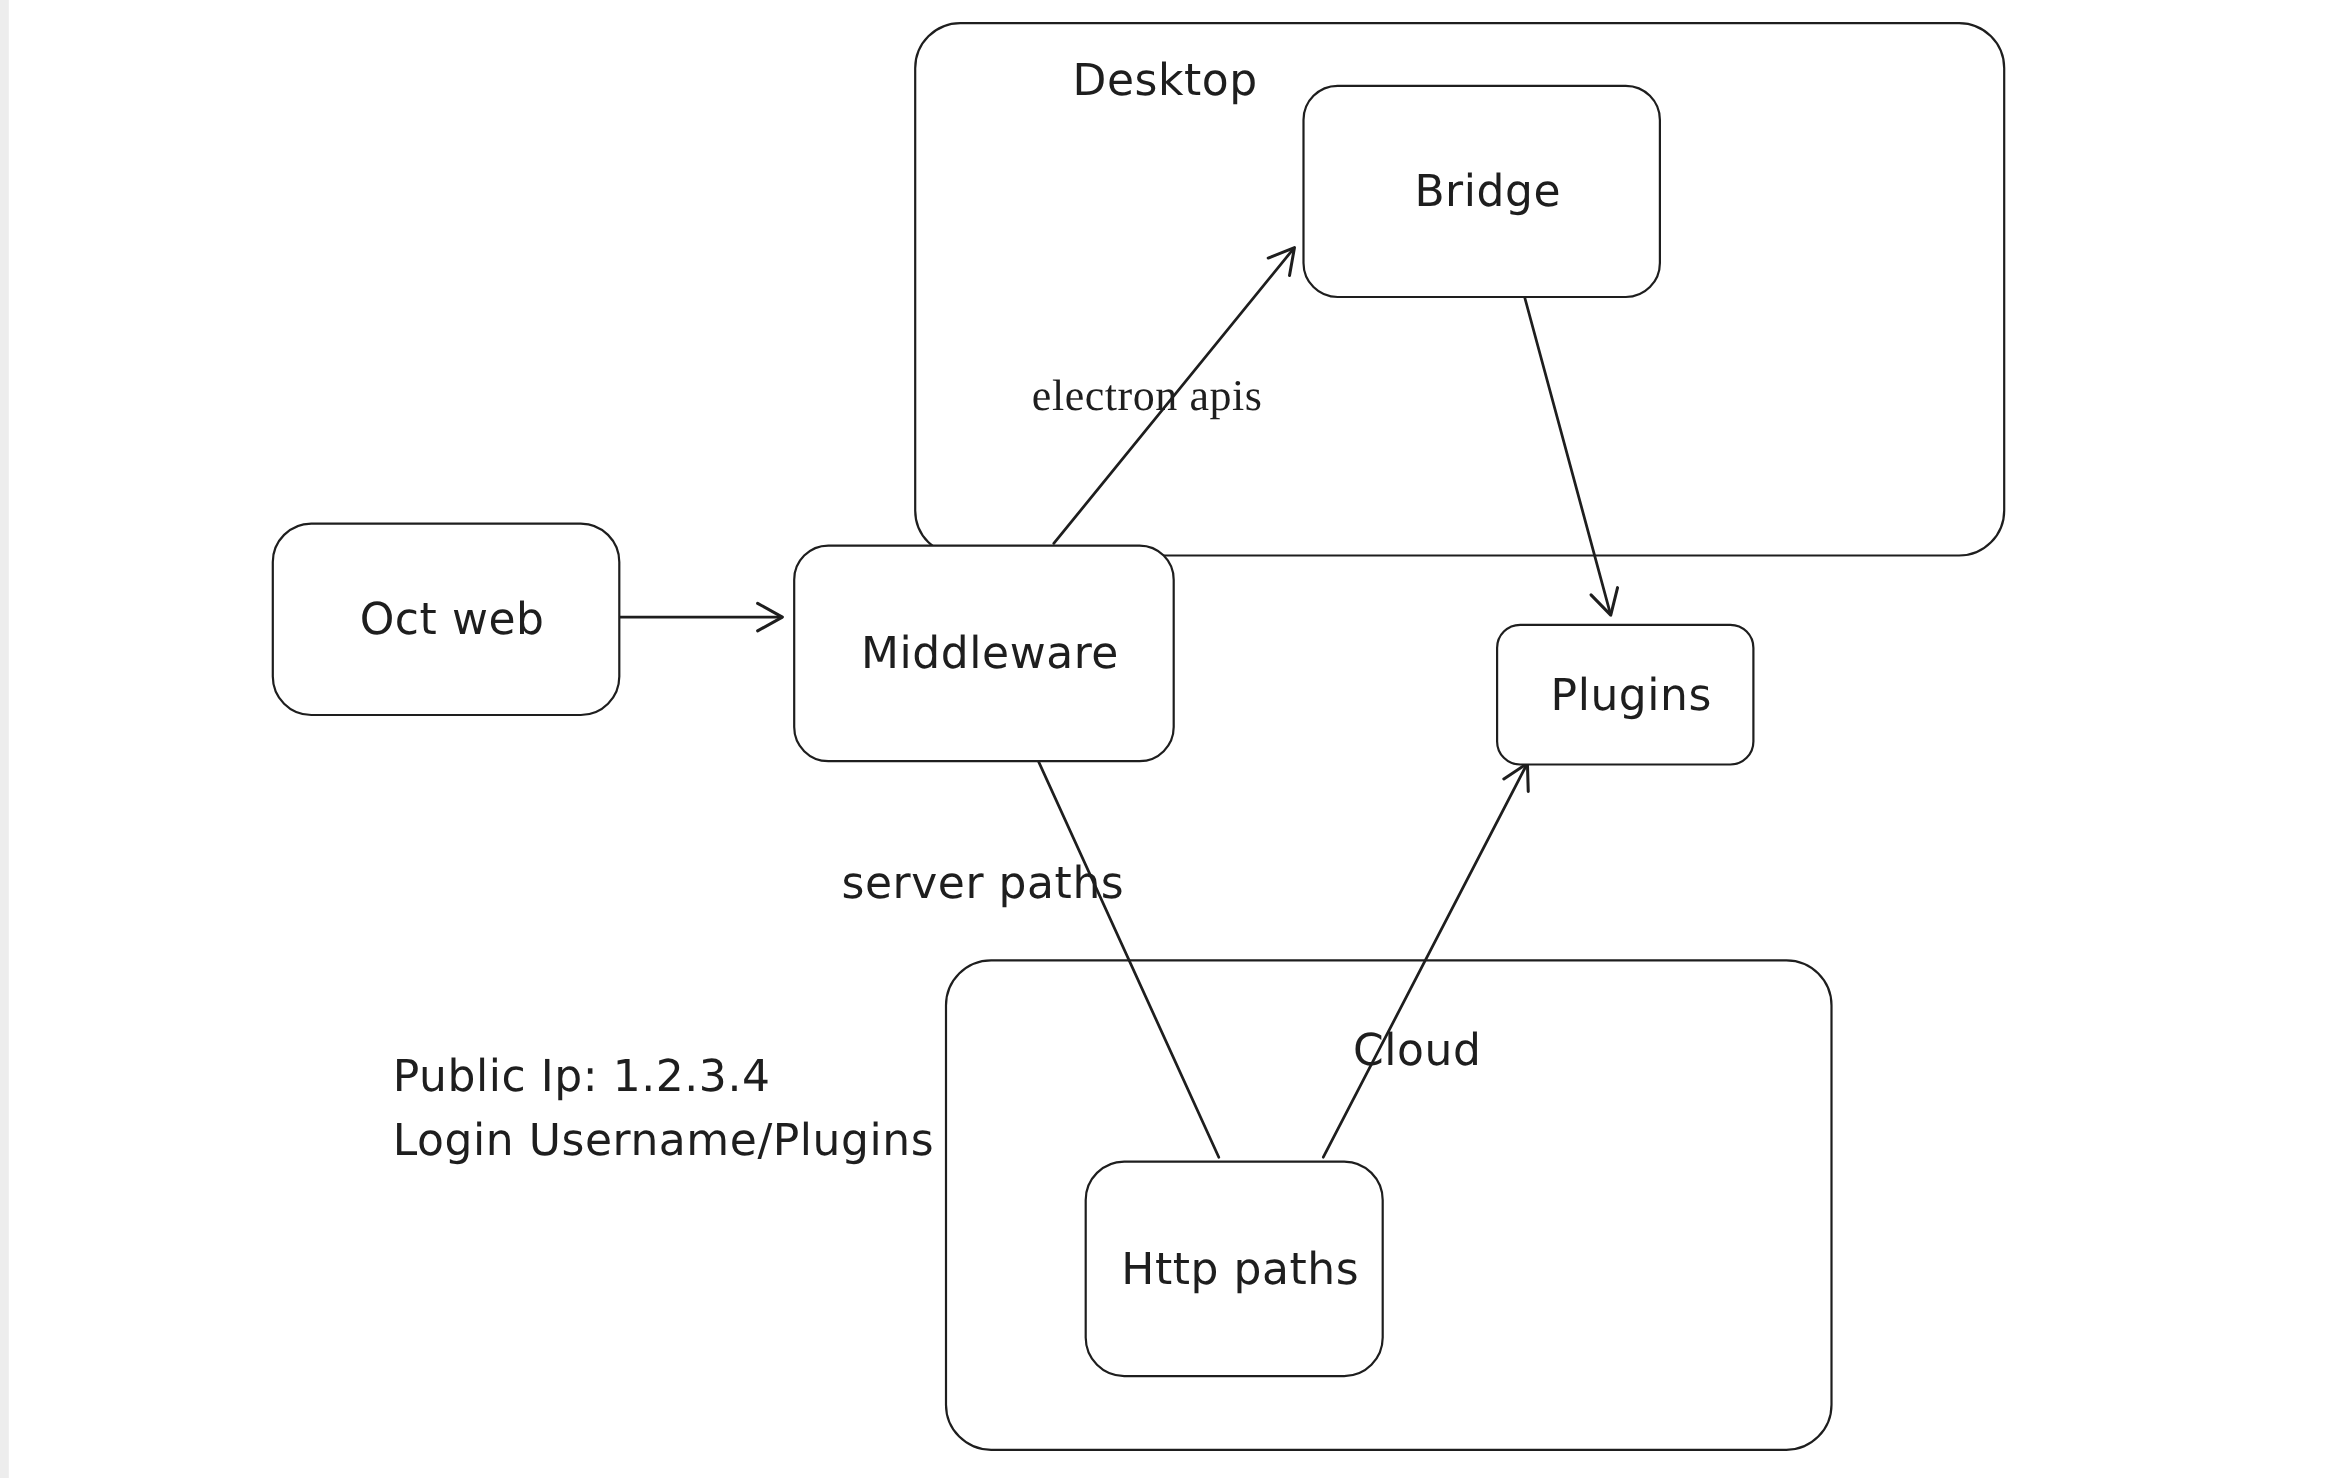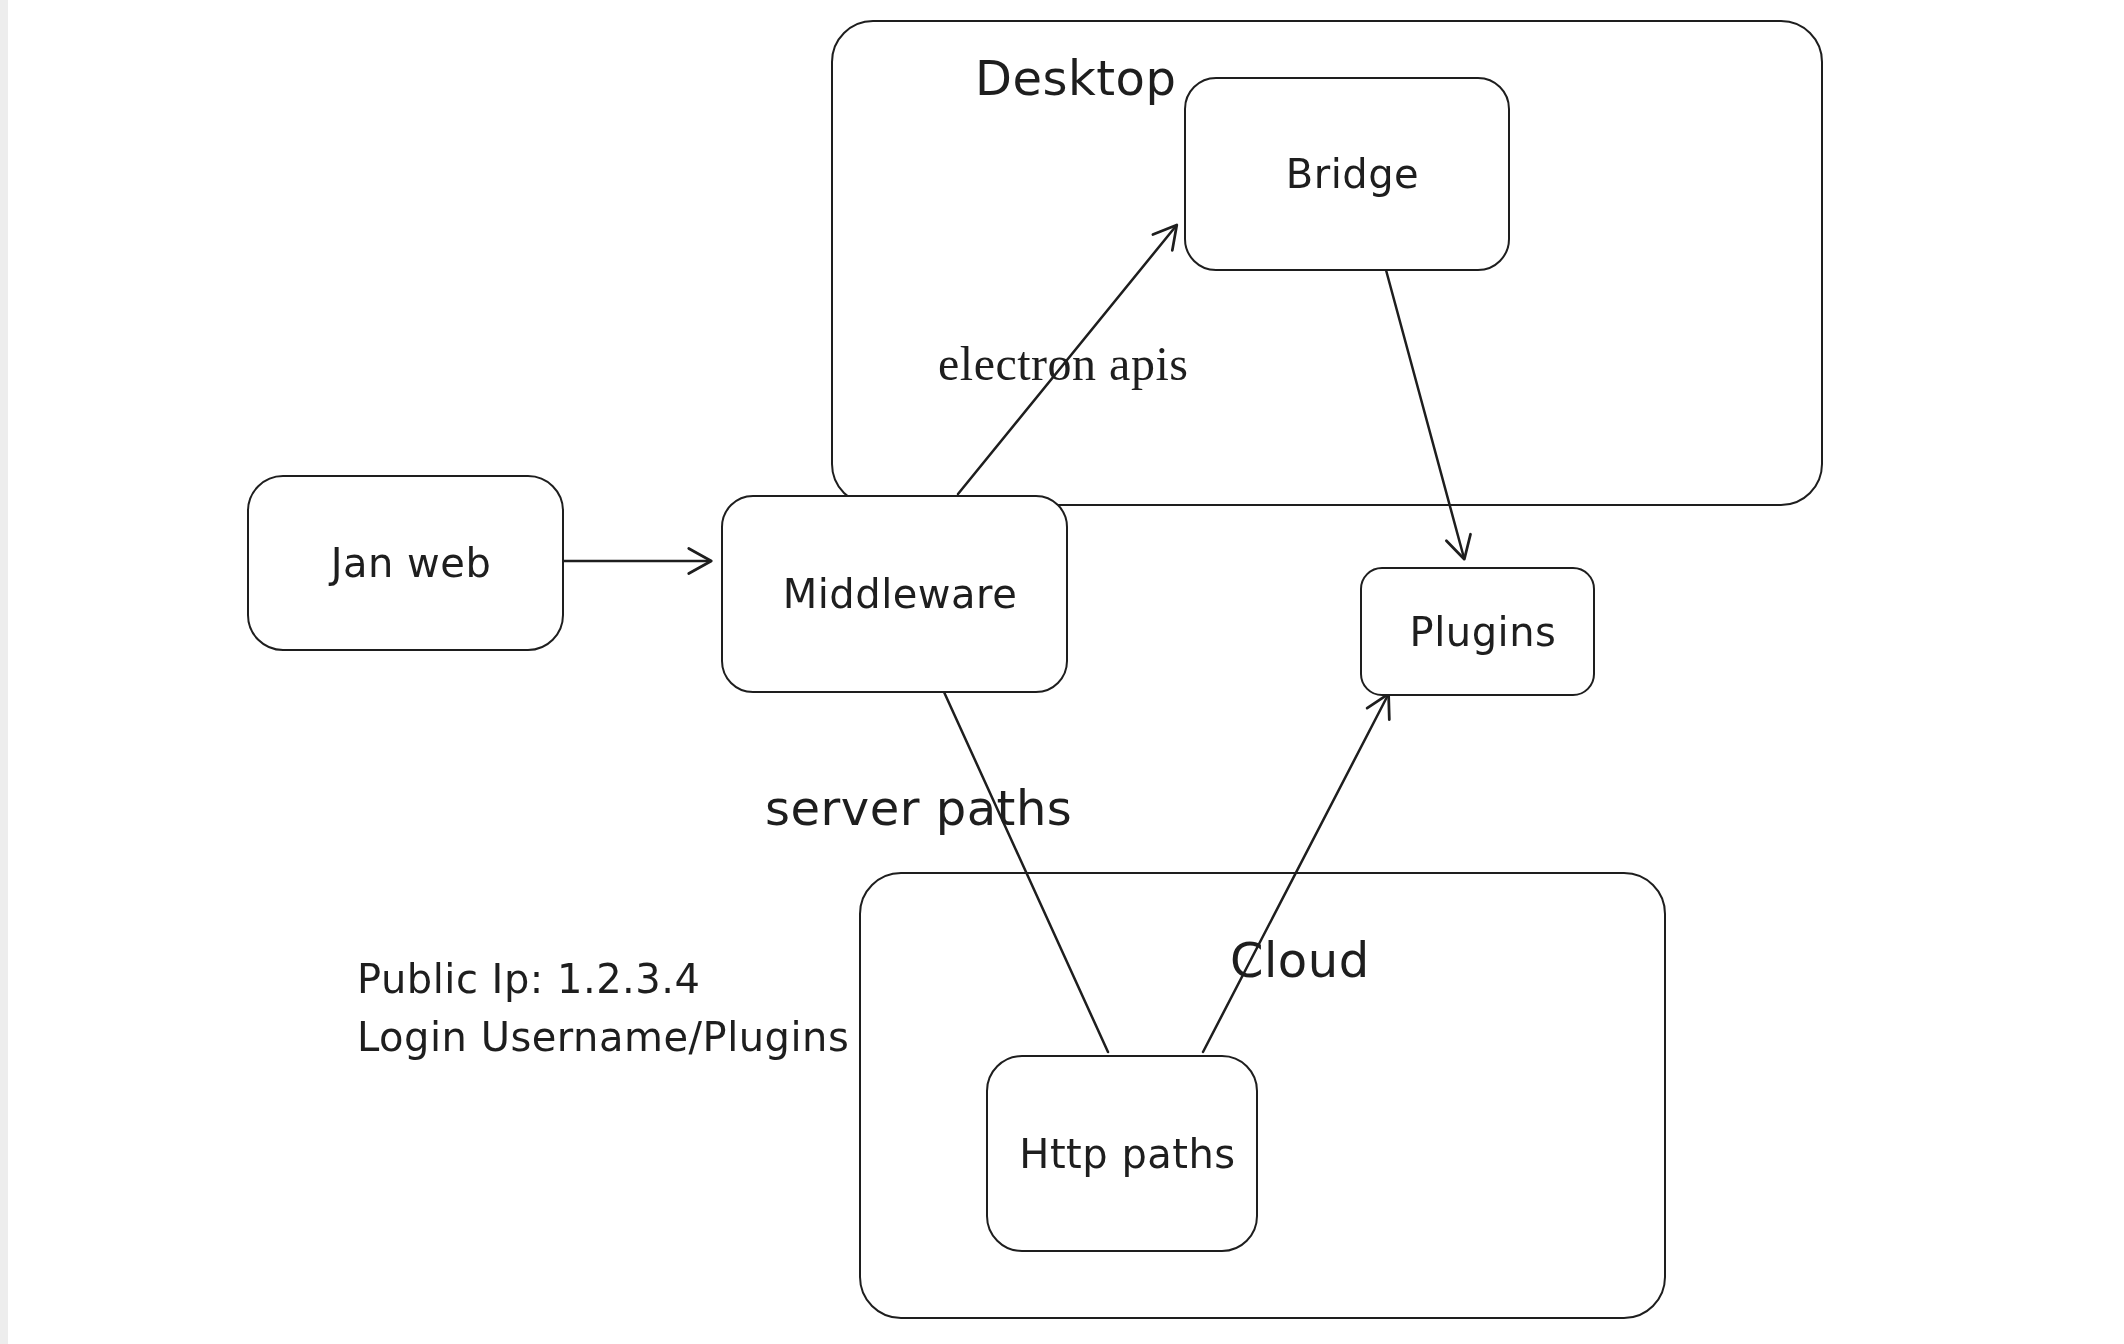--- a/index.html
+++ b/index.html
@@ -45,7 +45,7 @@
   }
   .floating-label {
     position: absolute;
-    font-size: 48px;
+    font-size: 40px;
     letter-spacing: 0.5px;
     color: #1e1e1e;
     white-space: nowrap;

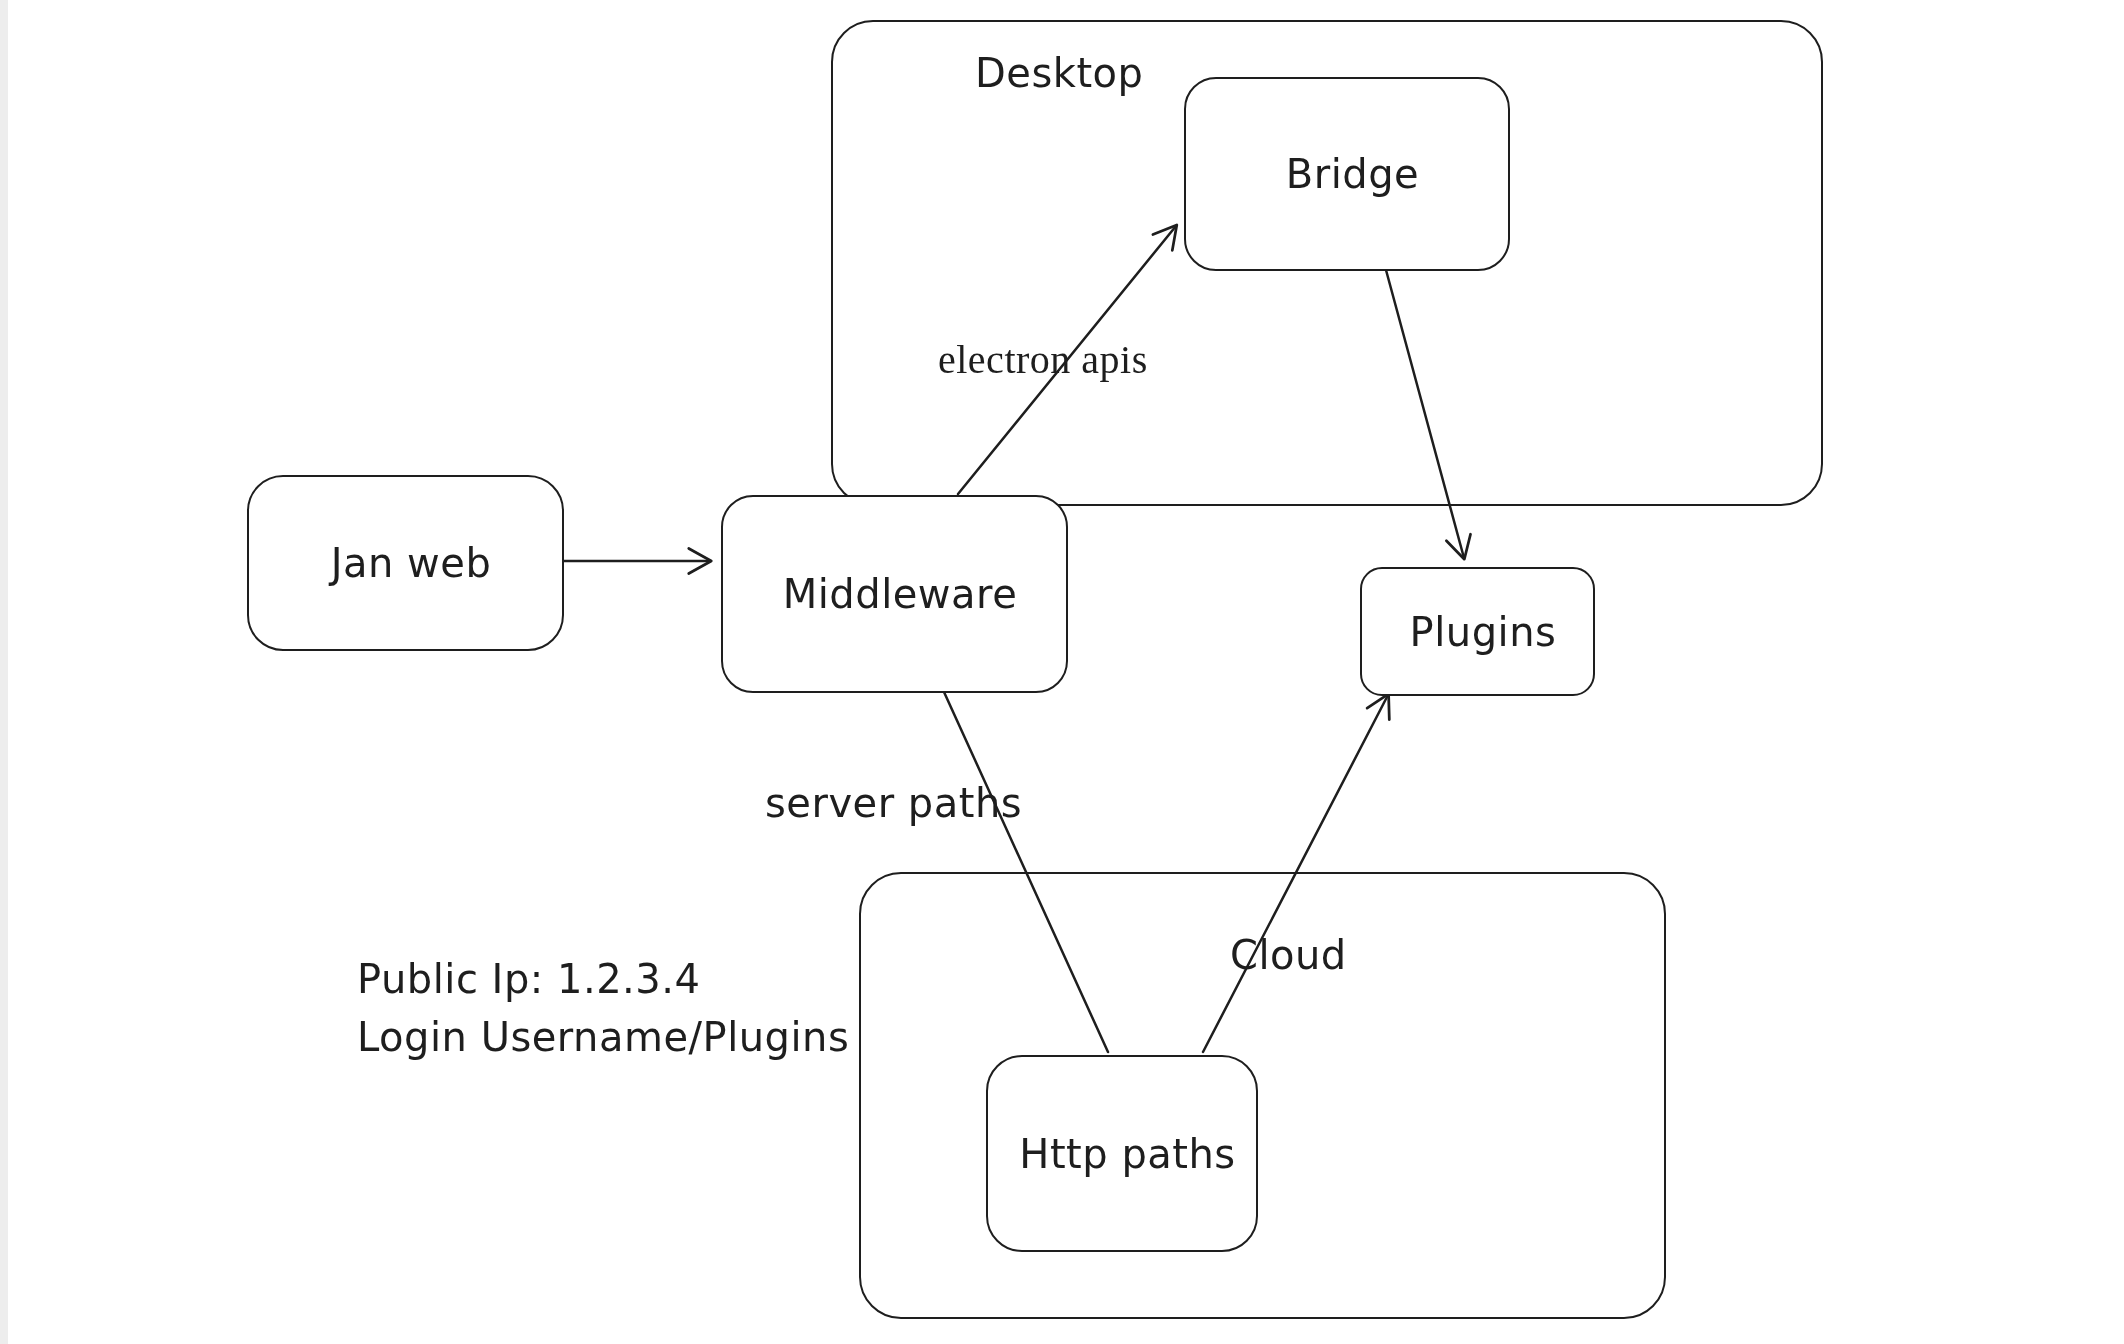--- a/index.html
+++ b/index.html
@@ -101,7 +101,7 @@
   </svg>
 
   <div class="node" style="left:247px; top:475px; width:302px; height:172px; border-radius:36px;">
-    <span class="node-label">Jan web</span>
+    <span class="node-label">Oct web</span>
   </div>
 
   <div class="node" style="left:721px; top:495px; width:332px; height:194px; border-radius:32px;">

